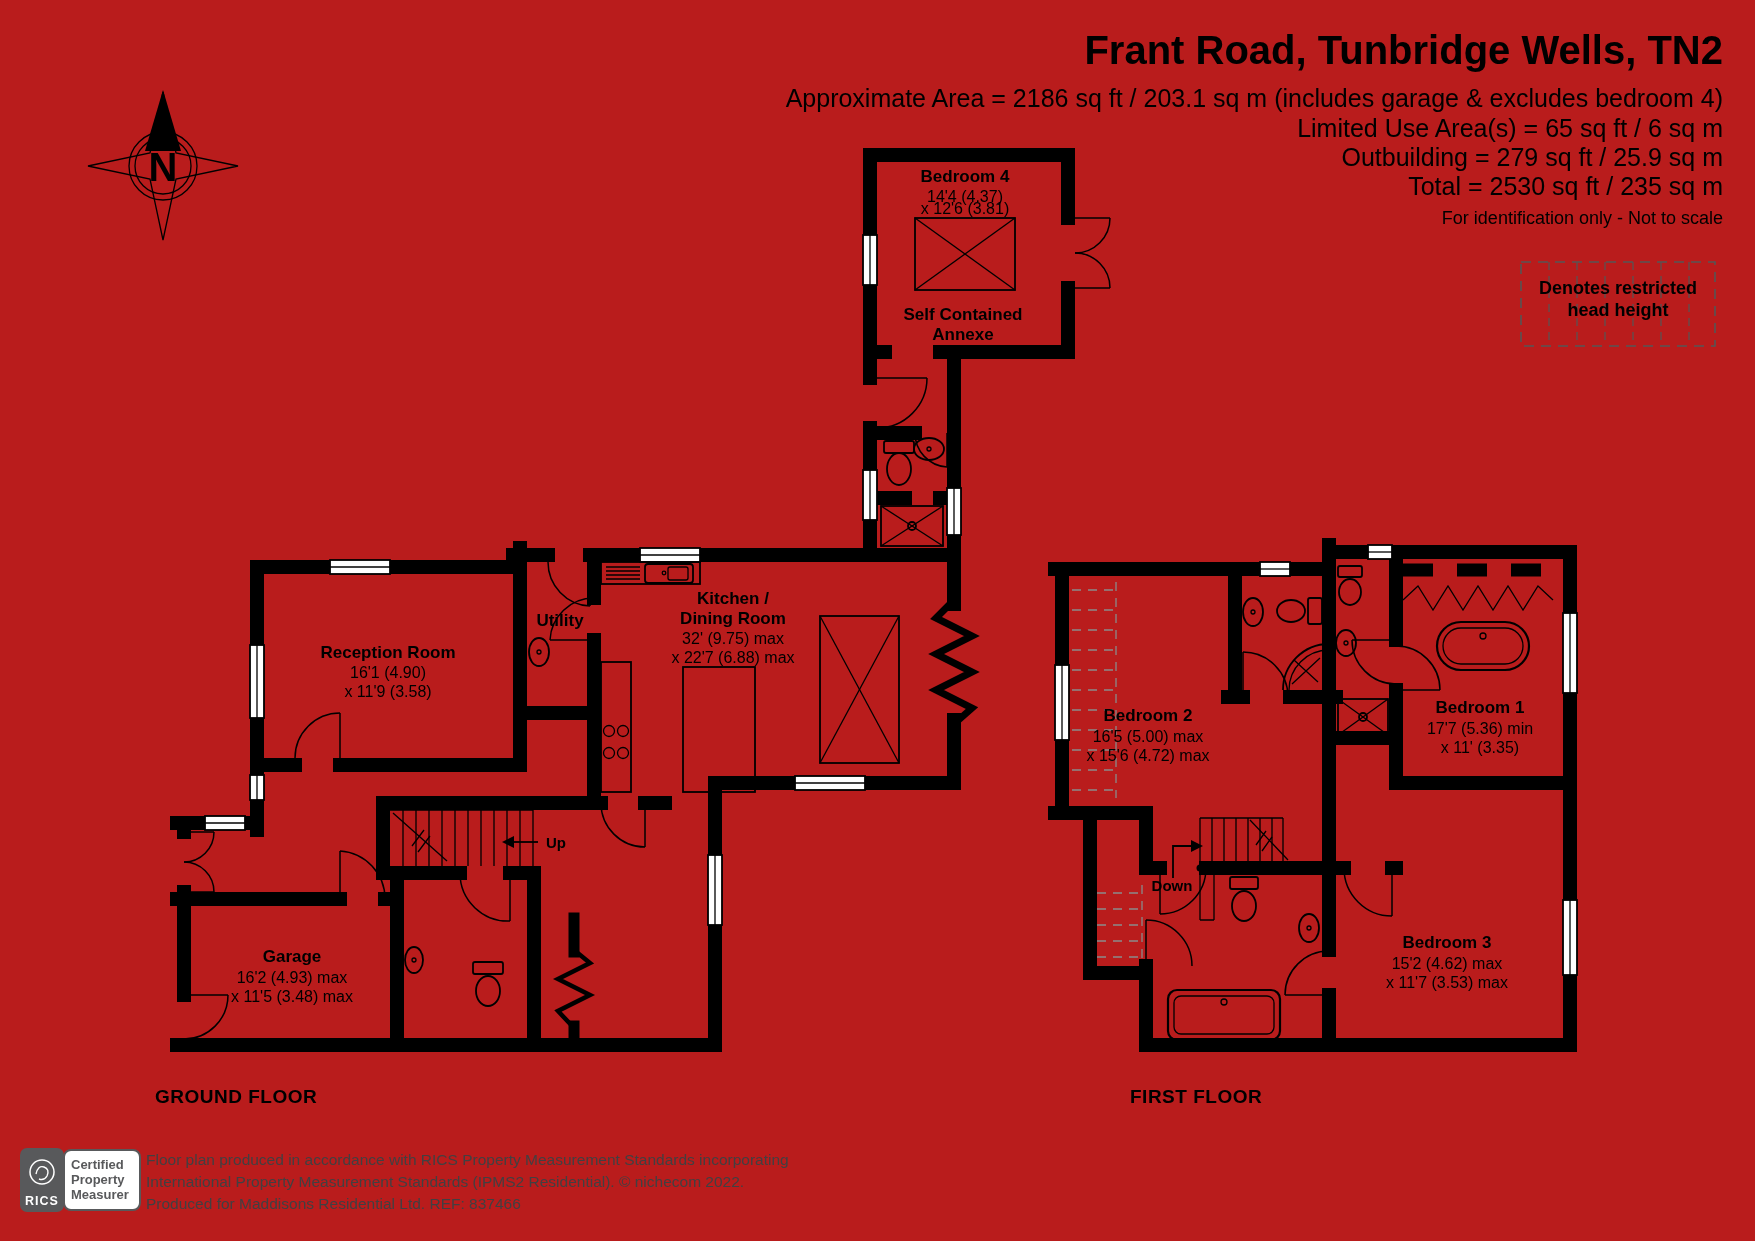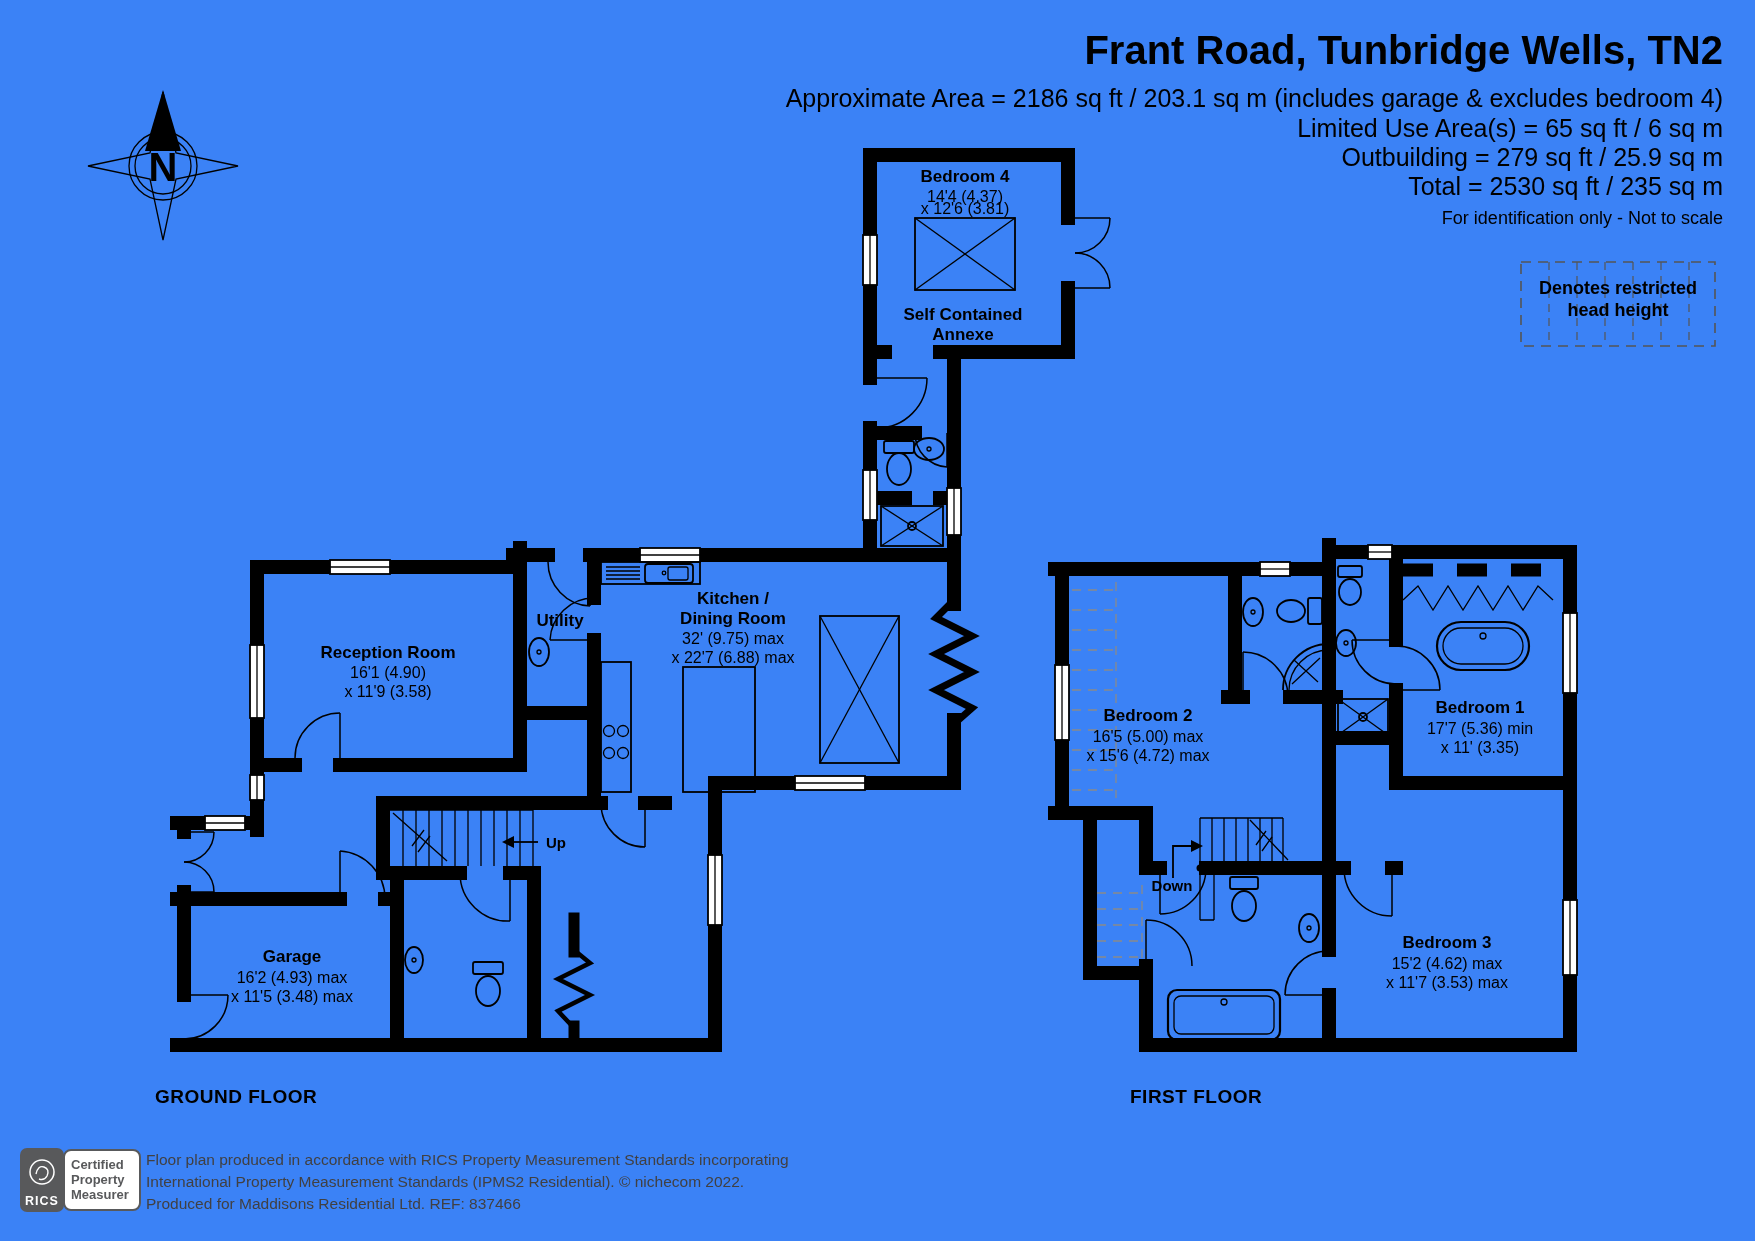--- a/index.html
+++ b/index.html
@@ -3,7 +3,7 @@
 <meta charset="utf-8">
 <style>
   html,body{margin:0;padding:0;background:#ffffff;}
-  .page{position:relative;width:1755px;height:1241px;background:#3b82f6;overflow:hidden;
+  .page{position:relative;width:1755px;height:1241px;background:#b91c1c;overflow:hidden;
         font-family:"Liberation Sans",sans-serif;}
   svg{position:absolute;left:0;top:0;}
   

